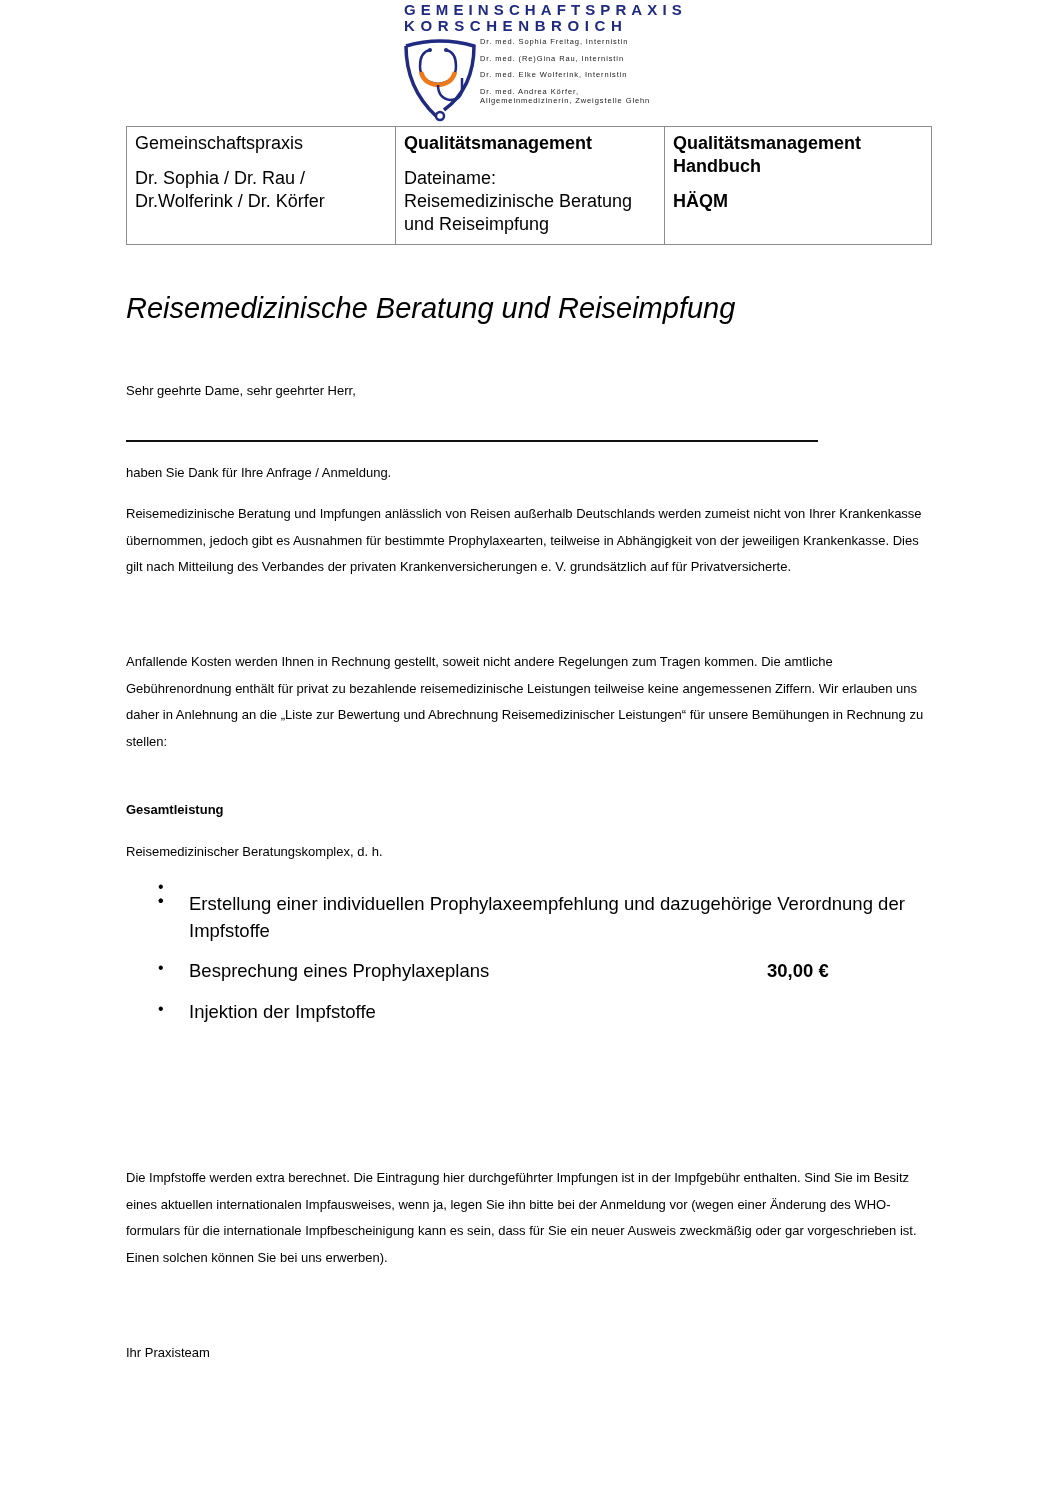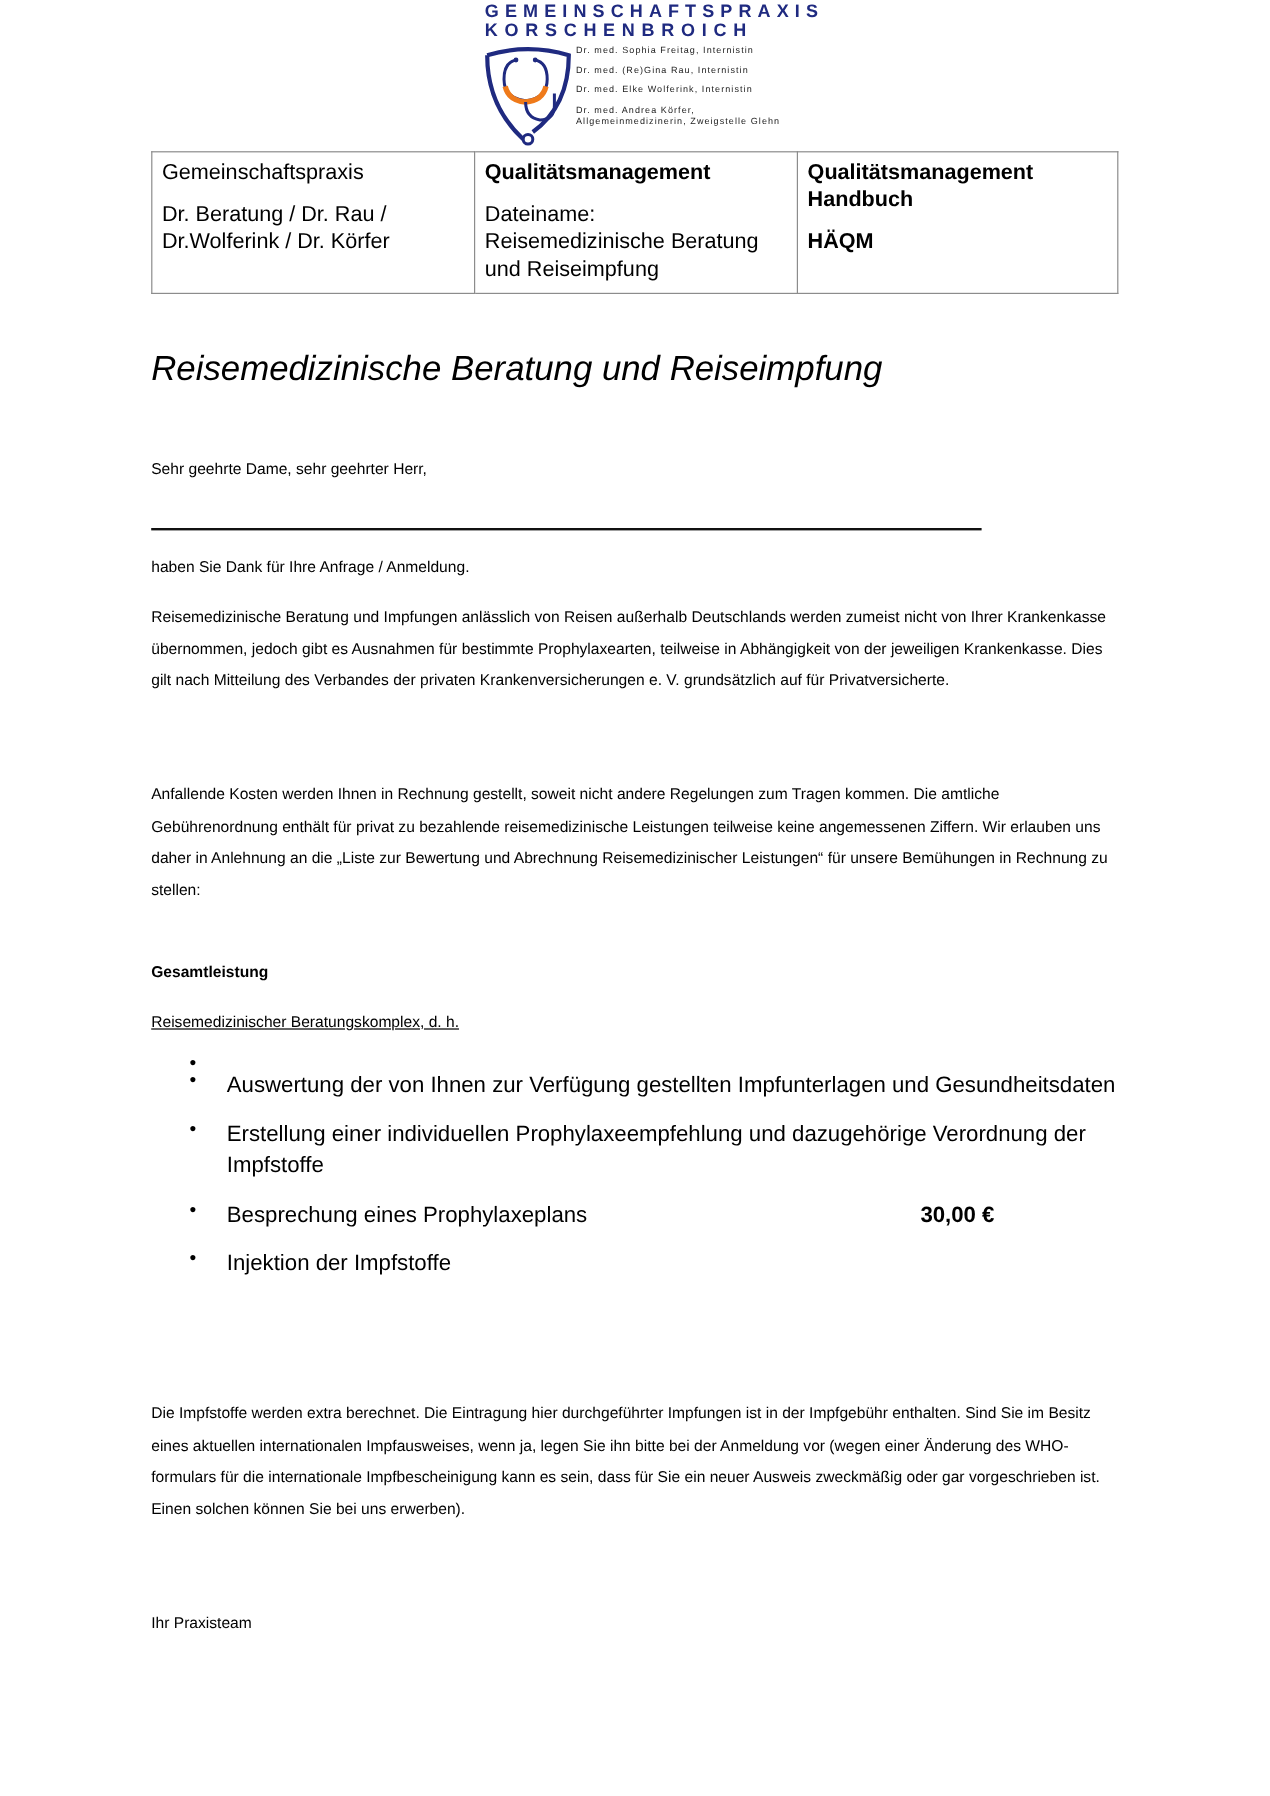--- a/index.html
+++ b/index.html
@@ -67,7 +67,7 @@
       <tr>
     <td class="c1">
       <div>Gemeinschaftspraxis</div>
-      <div class="mt">Dr. Beratung / Dr. Rau /</div>
+      <div class="mt">Dr. Sophia / Dr. Rau /</div>
       <div>Dr.Wolferink / Dr. Körfer</div>
     </td>
     <td class="c2">

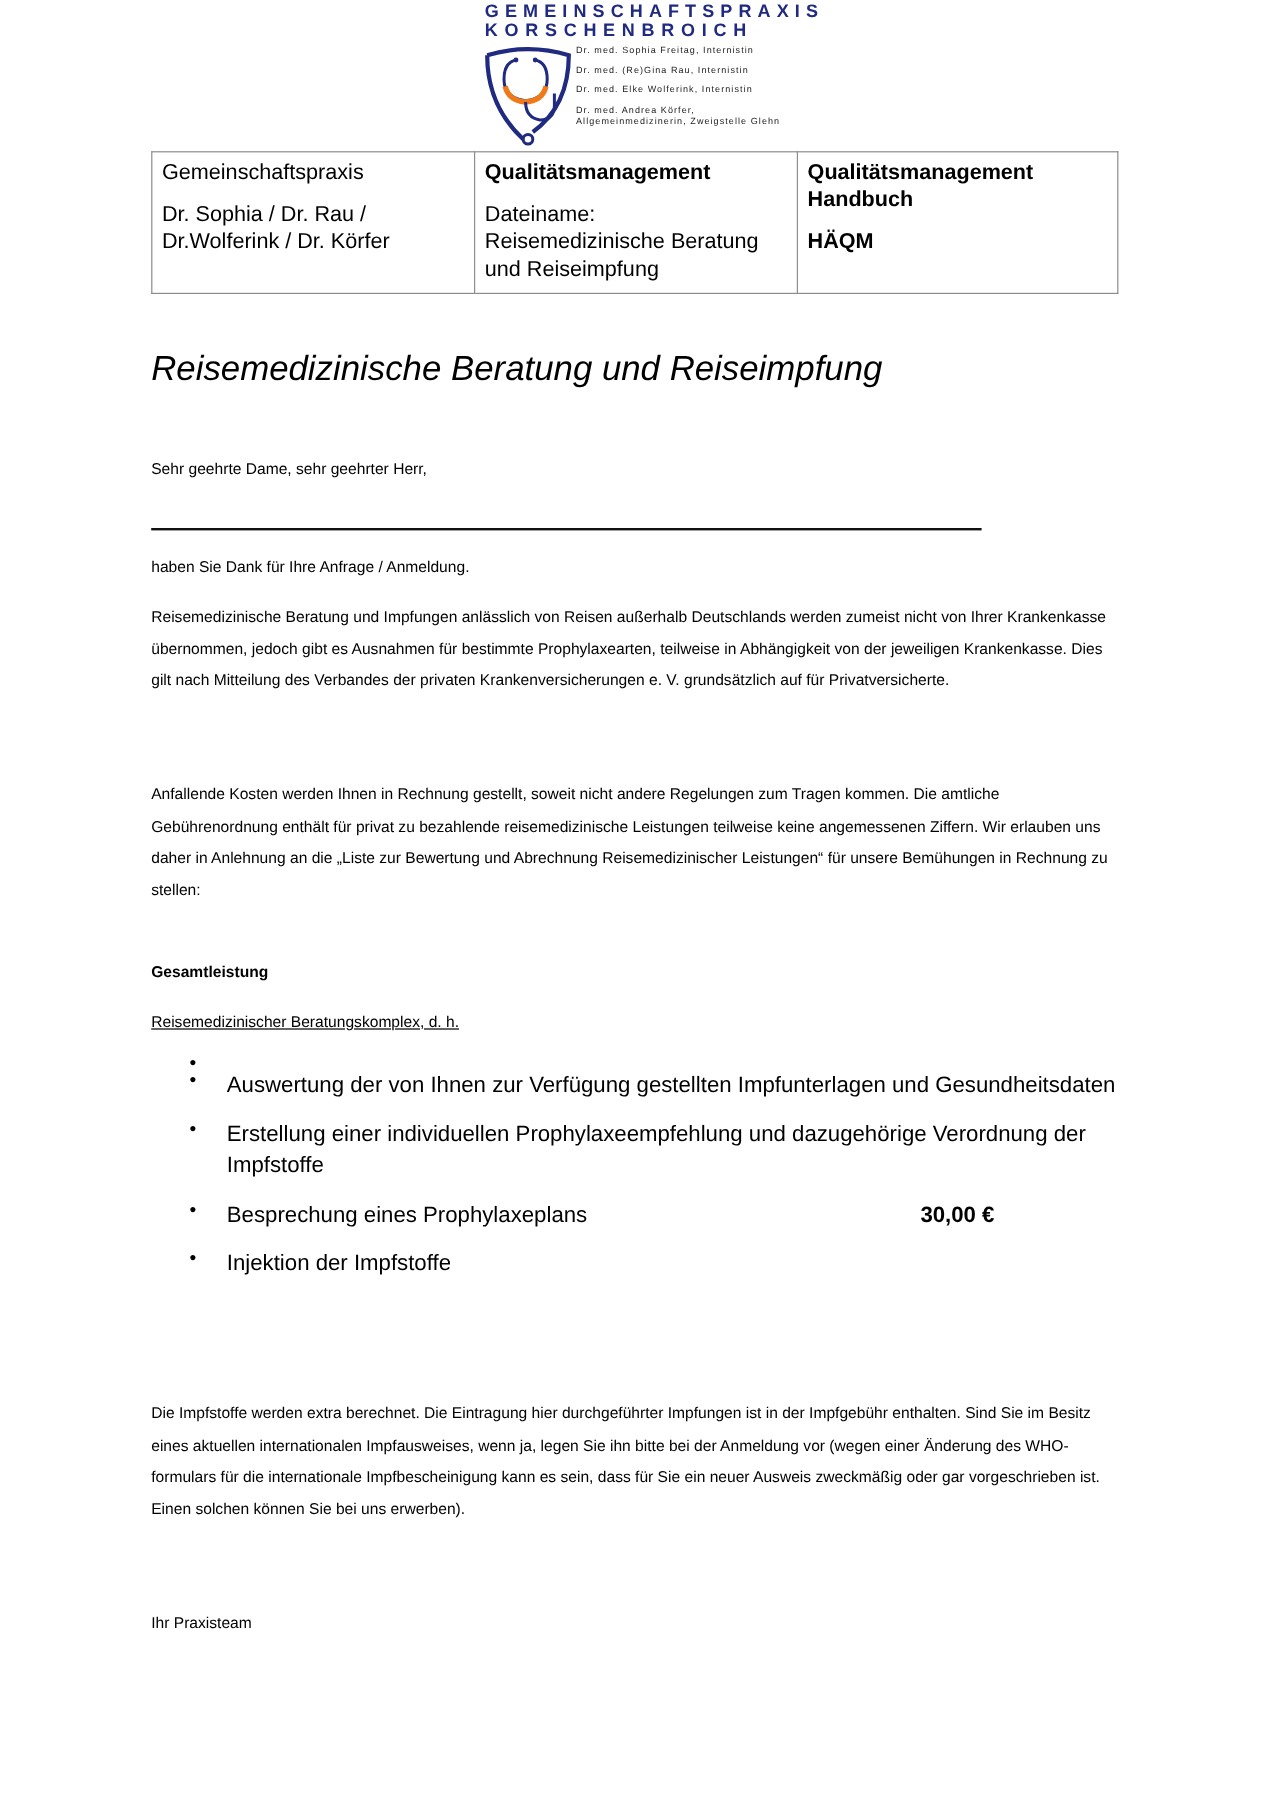--- a/index.html
+++ b/index.html
@@ -95,7 +95,7 @@
 <div class="p" style="top:649px;">Anfallende Kosten werden Ihnen in Rechnung gestellt, soweit nicht andere Regelungen zum Tragen kommen. Die amtliche Gebührenordnung enthält für privat zu bezahlende reisemedizinische Leistungen teilweise keine angemessenen Ziffern. Wir erlauben uns daher in Anlehnung an die „Liste zur Bewertung und Abrechnung Reisemedizinischer Leistungen“ für unsere Bemühungen in Rechnung zu stellen:</div>
 
 <div class="p b" style="top:797px;">Gesamtleistung</div>
-<div class="p" style="top:839px;text-decoration:underline;">Reisemedizinischer Beratungskomplex, d. h.</div>
+<div class="p" style="top:839px;">Reisemedizinischer Beratungskomplex, d. h.</div>
 
 <ul class="list">
   <li><span class="bullet">•</span></li>

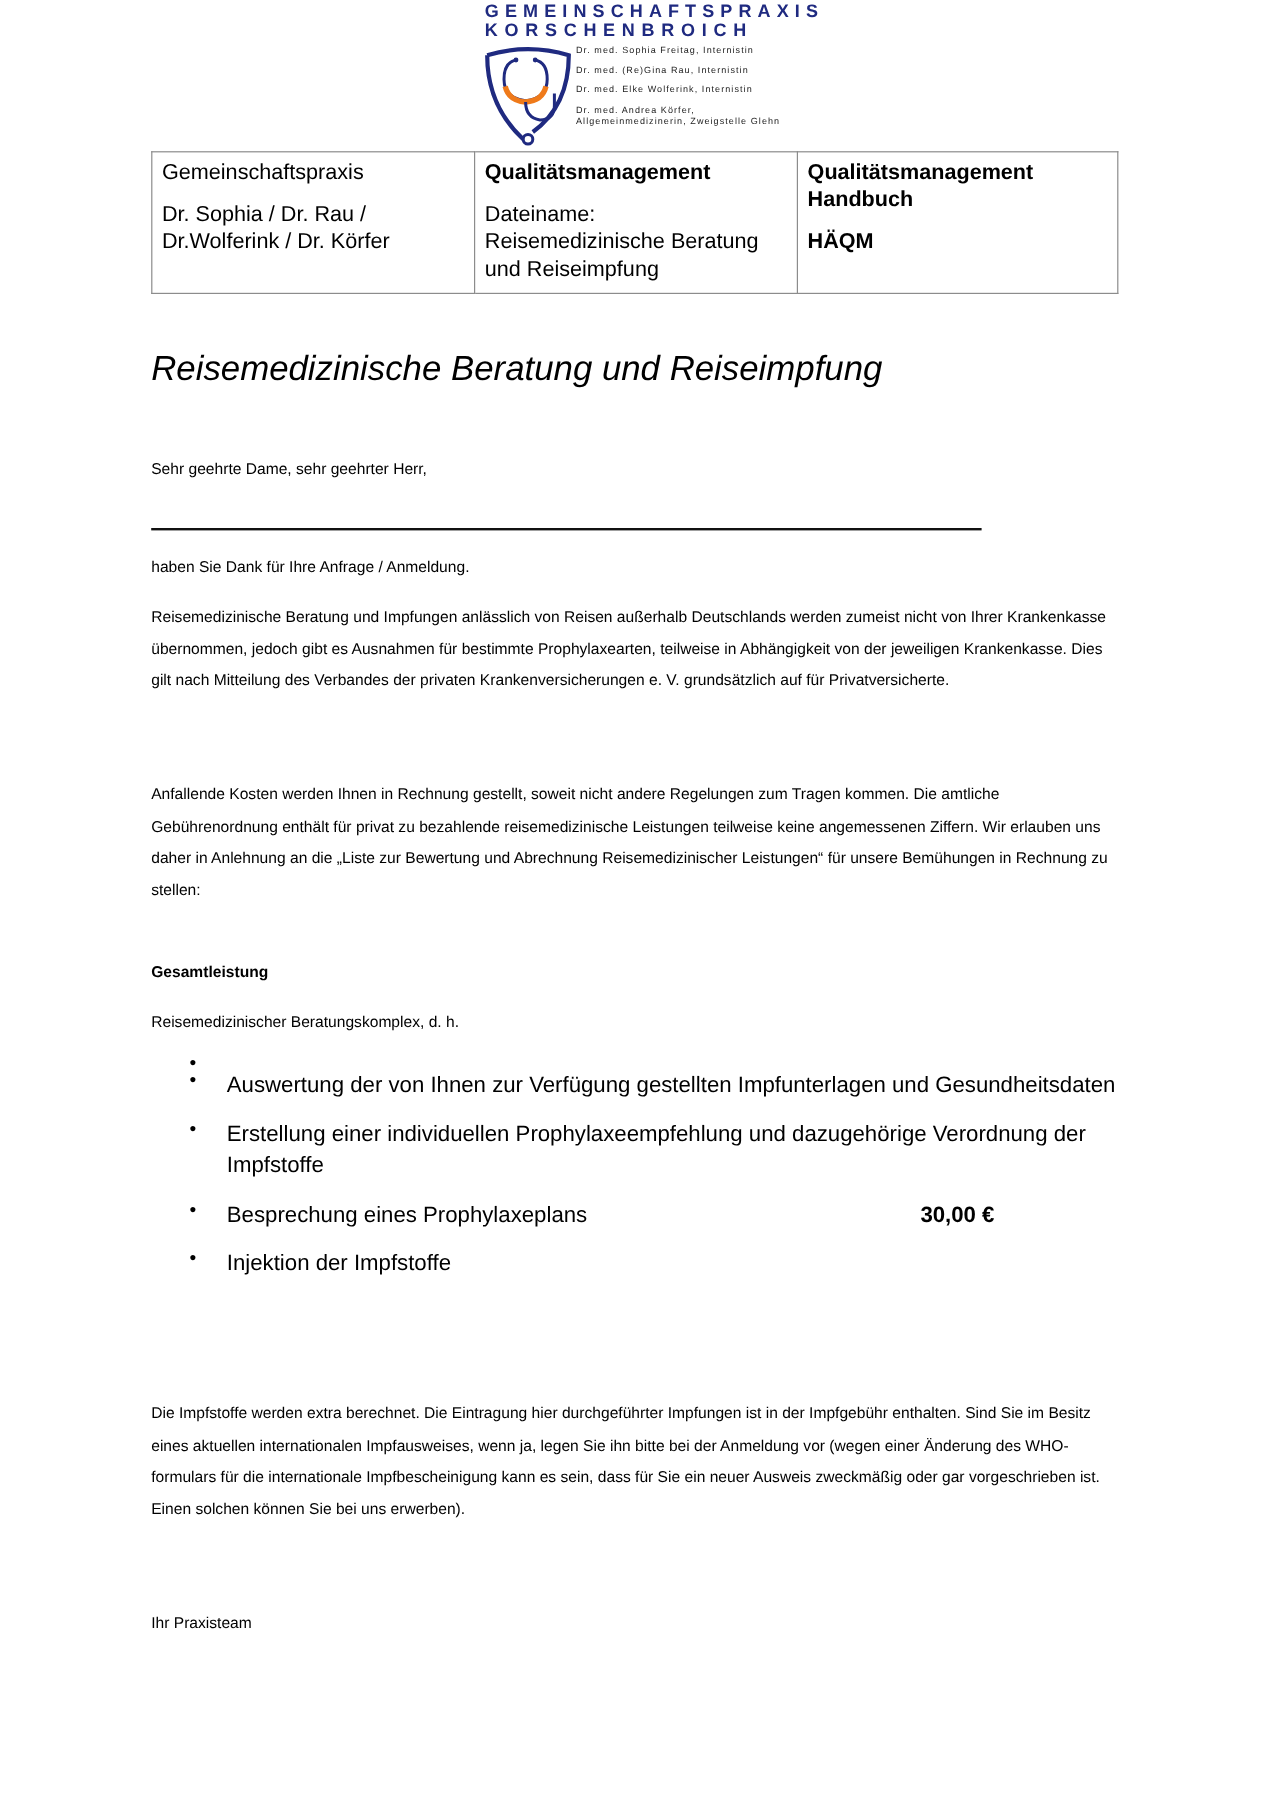--- a/index.html
+++ b/index.html
@@ -99,7 +99,7 @@
 
 <ul class="list">
   <li><span class="bullet">•</span></li>
-  <li><span class="bullet">•</span><span>Auswertung der von Ihnen zur Verfügung gestellten Impfunterlagen und Gesundheitsdaten</span></li>
+  <li><span class="bullet">•</span></li>
   <li><span class="bullet">•</span><span>Erstellung einer individuellen Prophylaxeempfehlung und dazugehörige Verordnung der Impfstoffe</span></li>
   <li><span class="bullet">•</span><span>Besprechung eines Prophylaxeplans</span><span class="price">30,00 €</span></li>
   <li><span class="bullet">•</span><span>Injektion der Impfstoffe</span></li>

